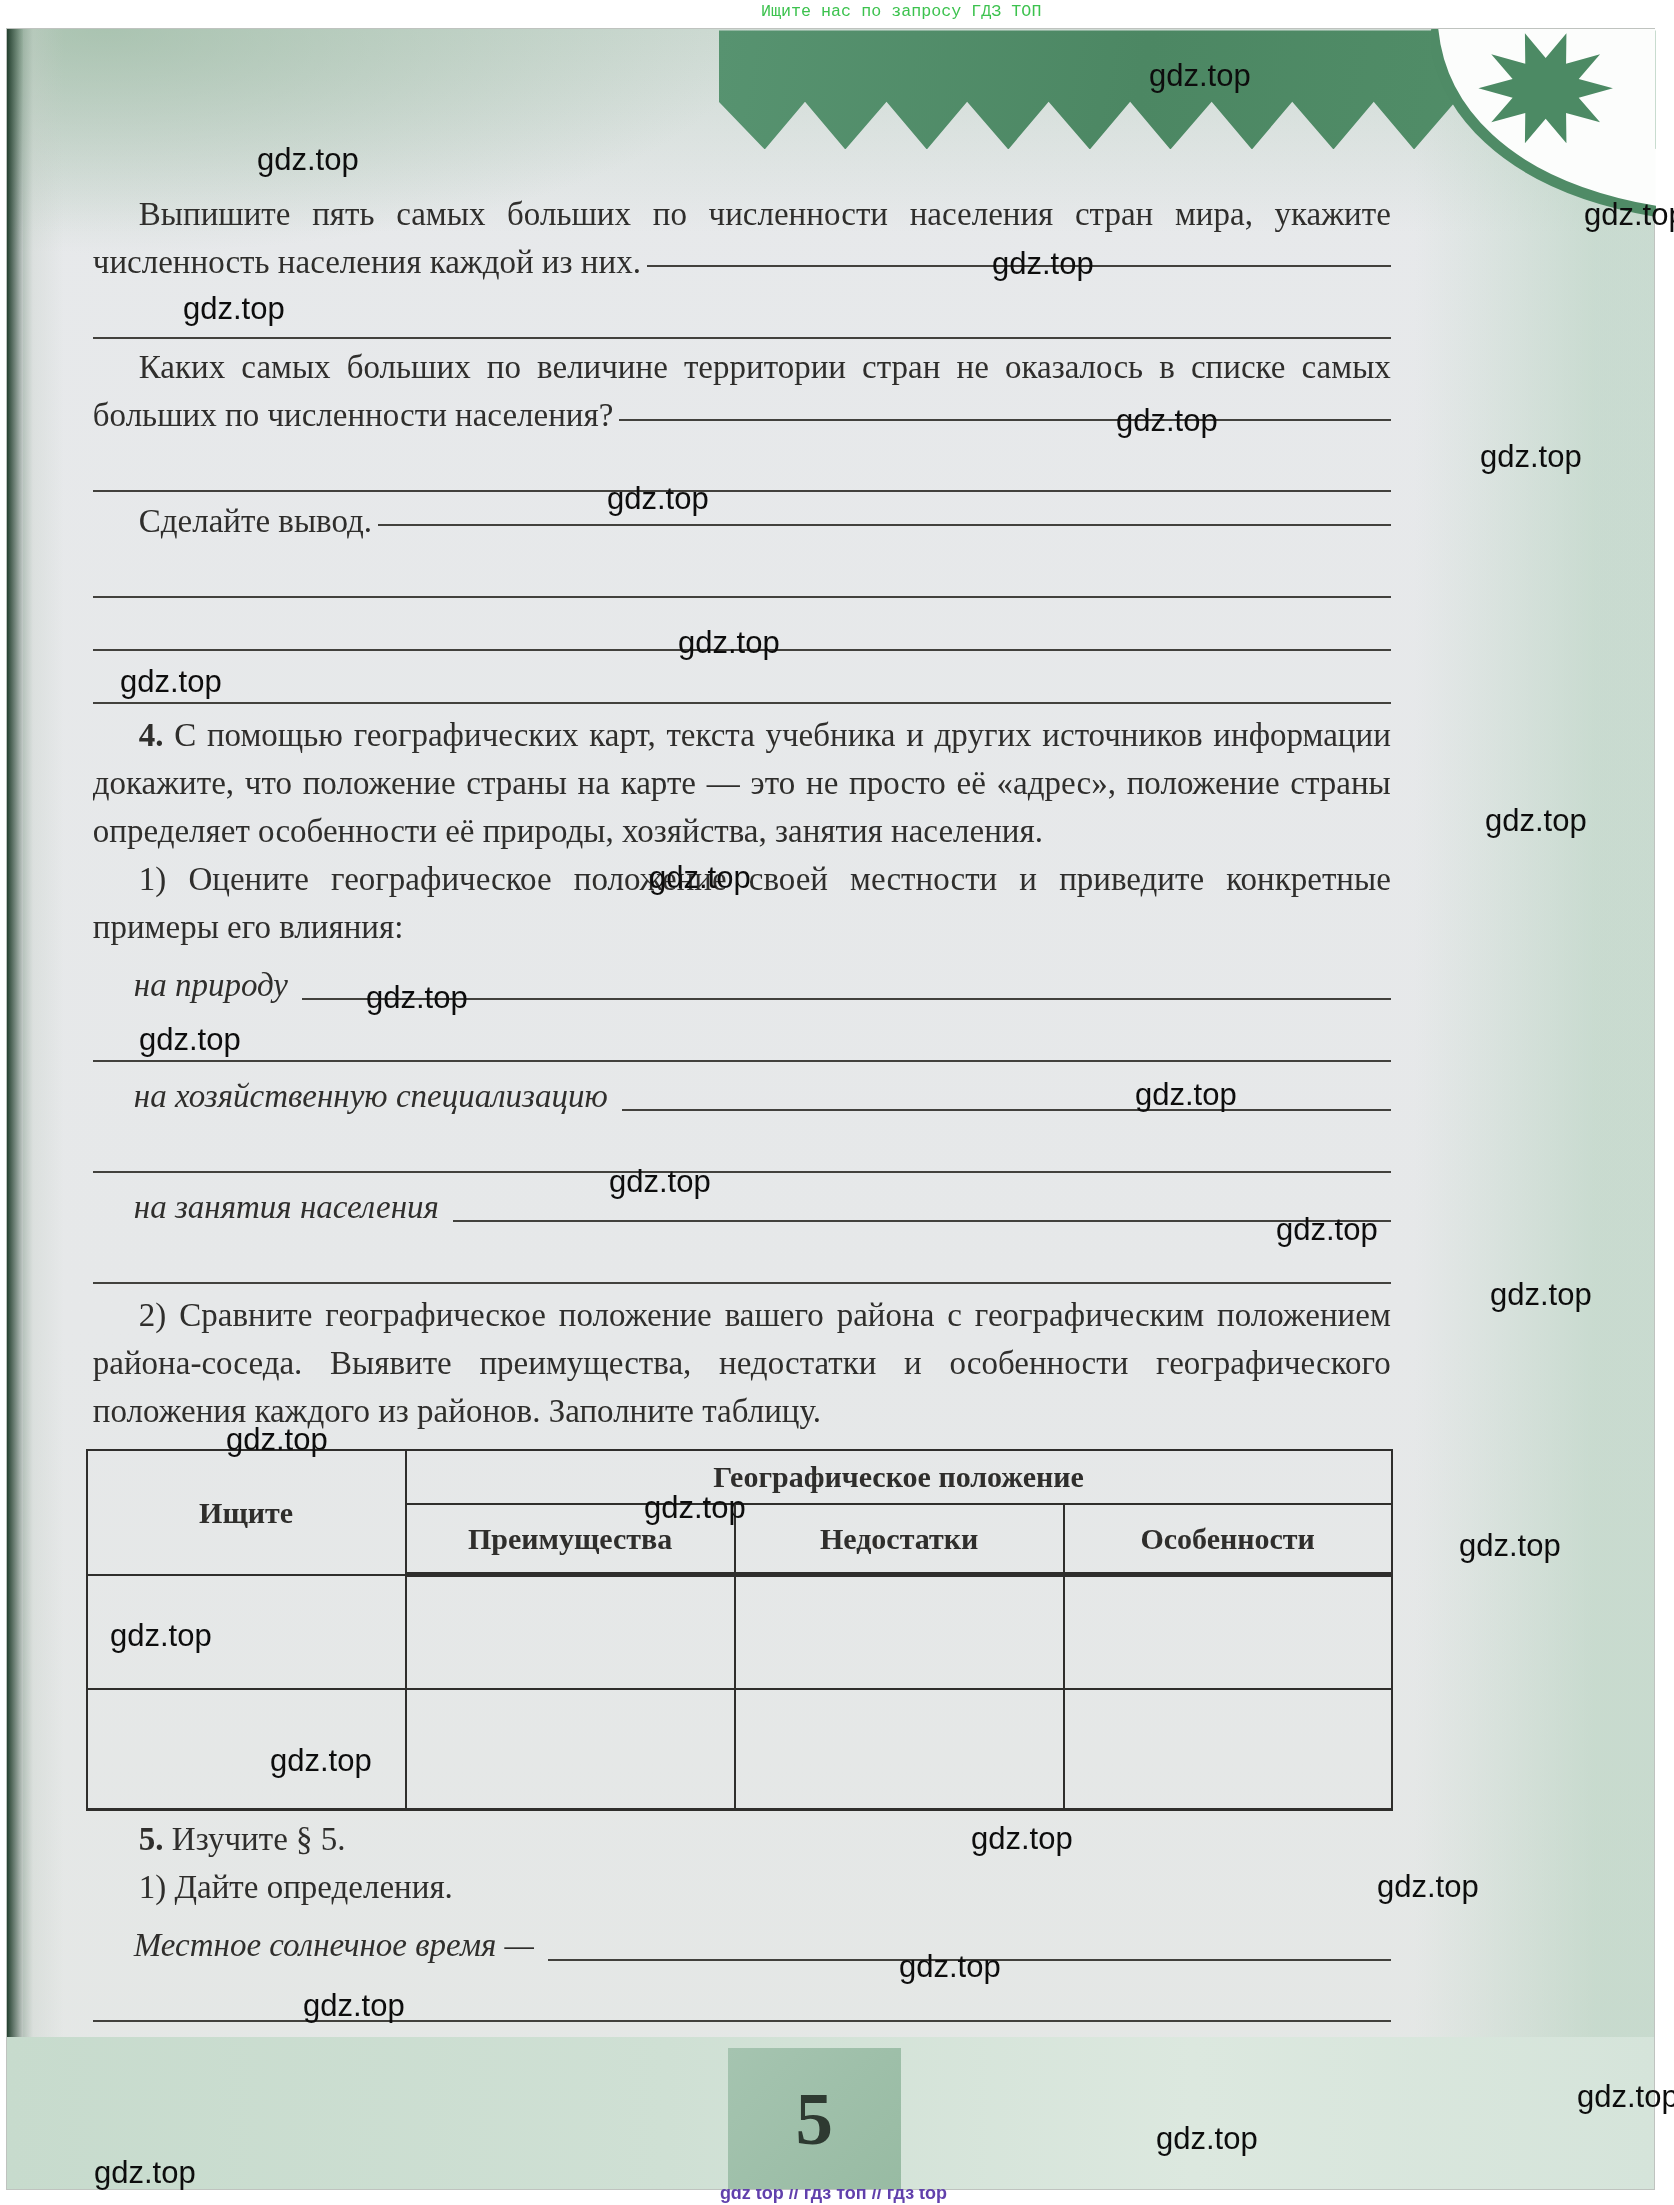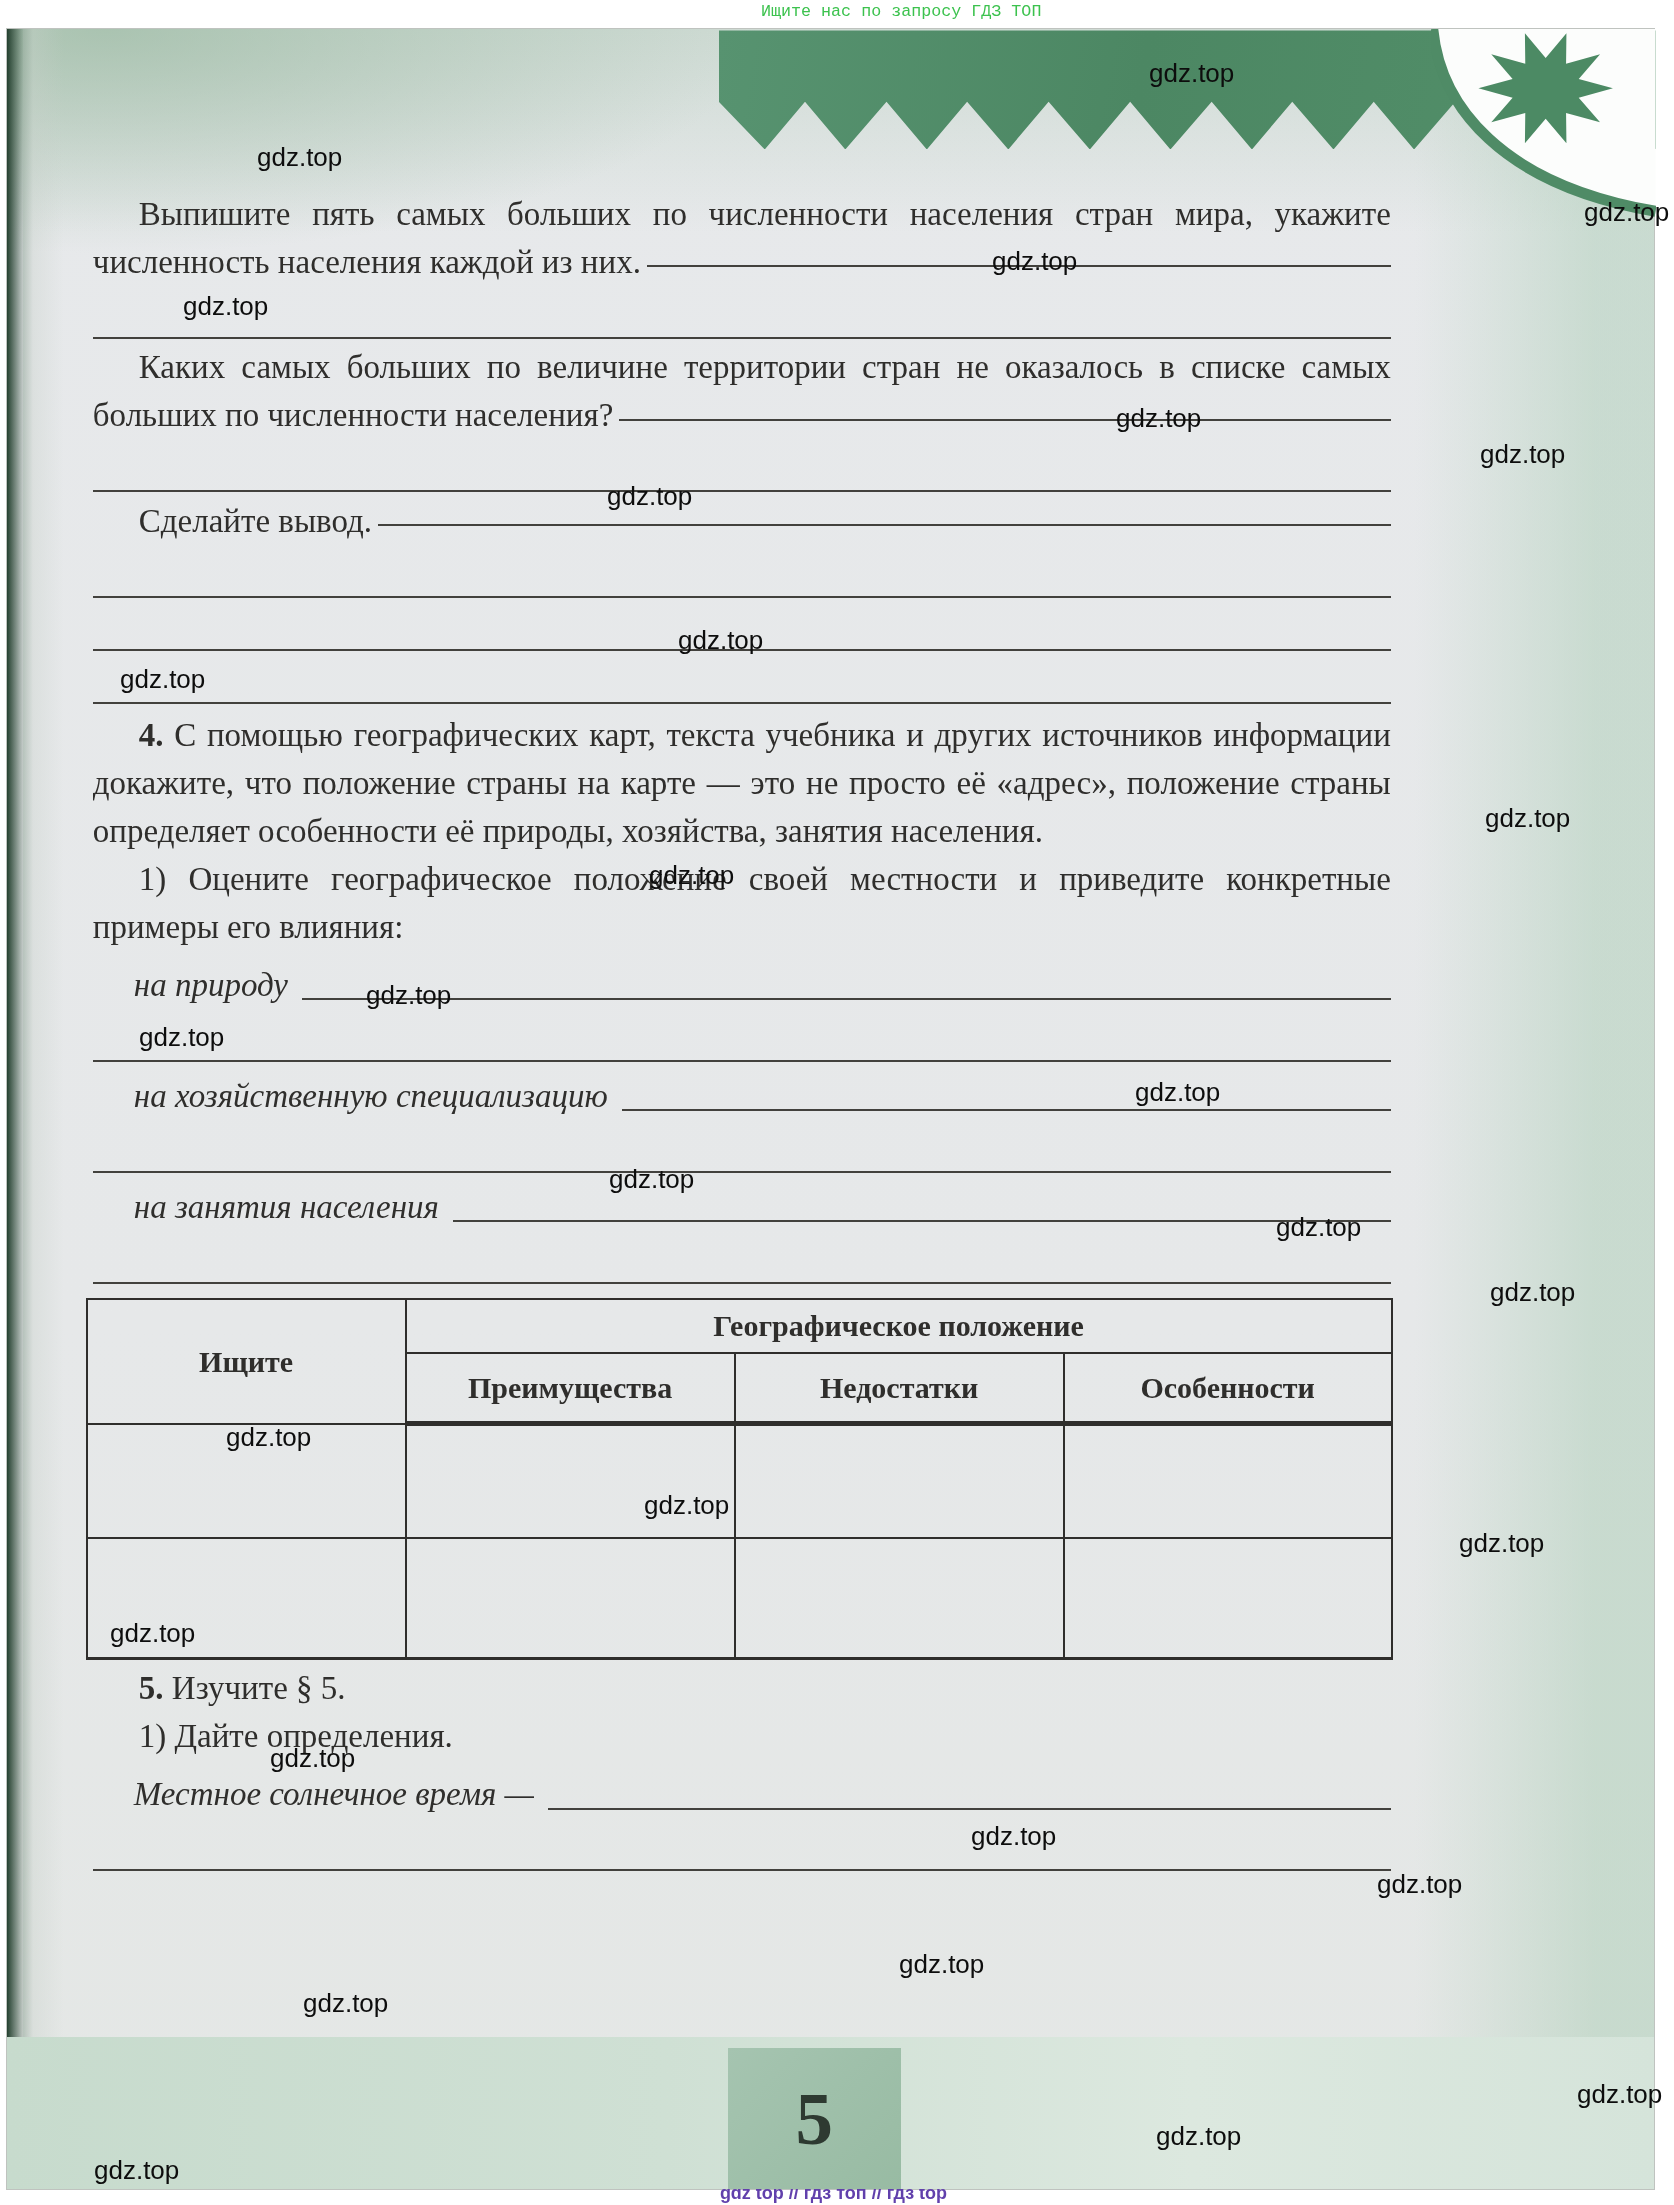--- a/index.html
+++ b/index.html
@@ -71,7 +71,7 @@
 
   
   .wm{position:absolute;z-index:9;font-family:"Liberation Sans","DejaVu Sans",sans-serif;
-      font-size:26px;color:#0d0d0d;white-space:nowrap;pointer-events:none;}
+      font-size:31px;color:#0d0d0d;white-space:nowrap;pointer-events:none;}
 </style>
 </head>
 <body>

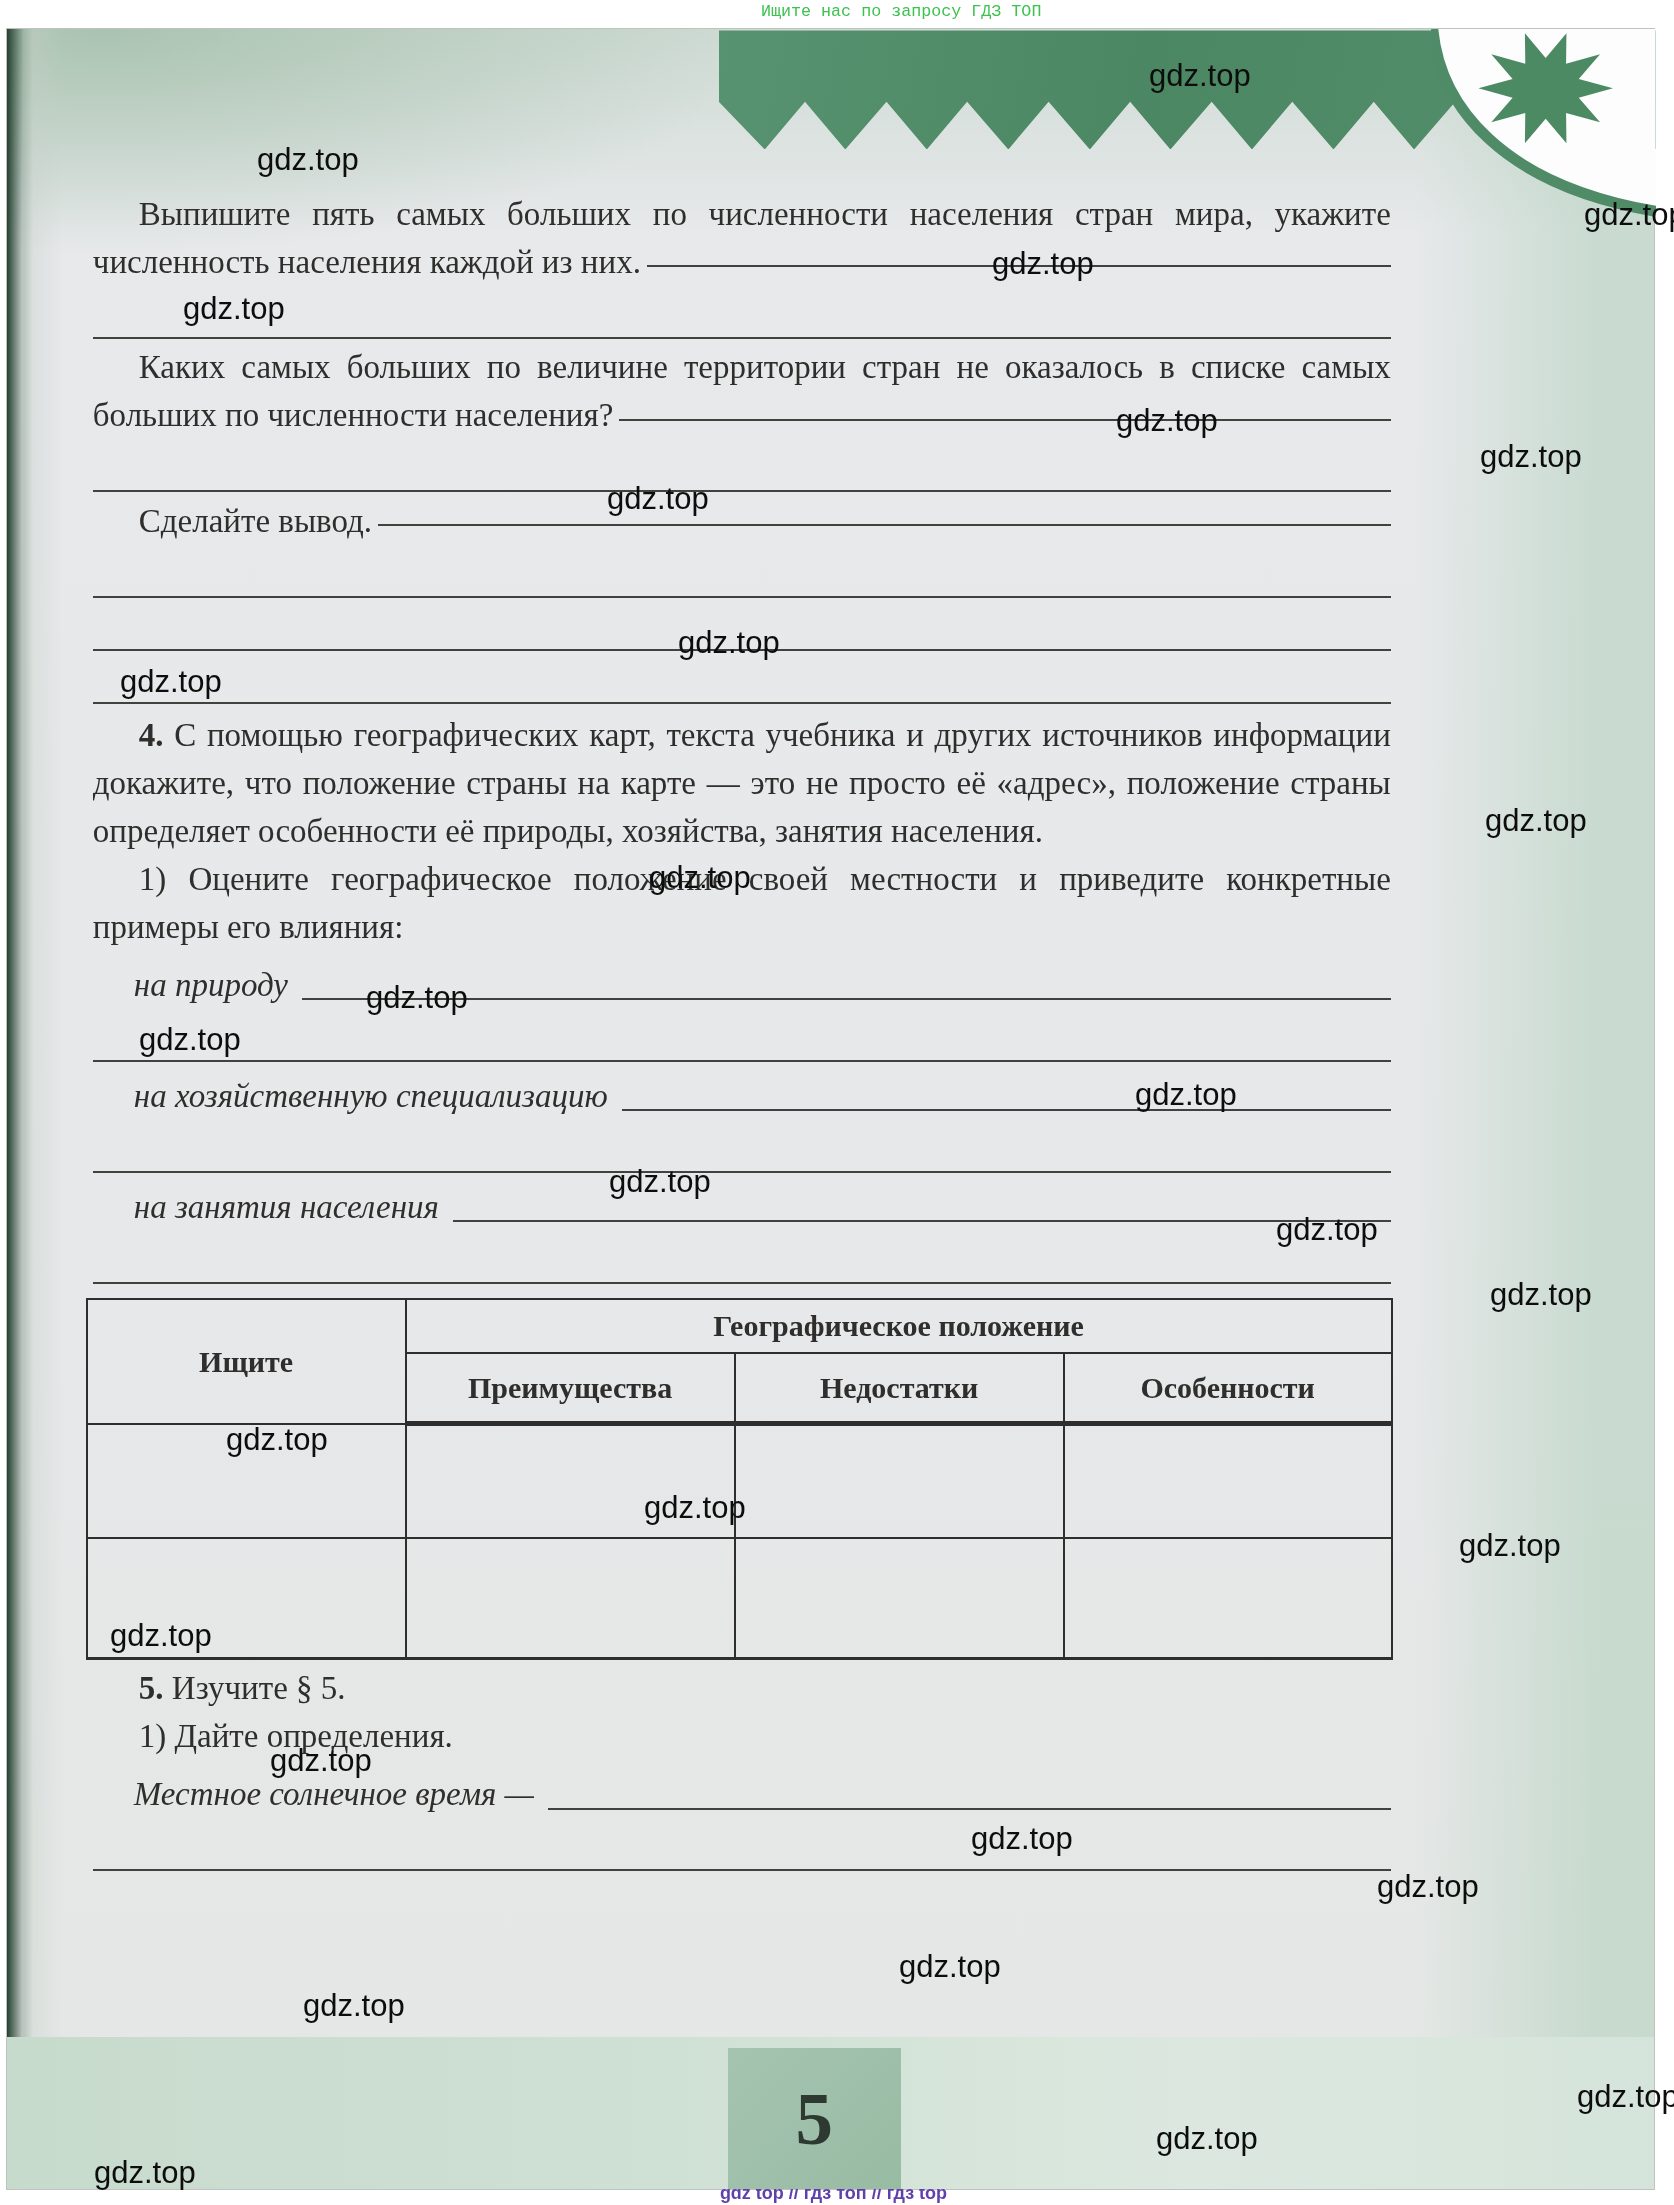--- a/index.html
+++ b/index.html
@@ -126,6 +126,7 @@
     </div>
     <div class="blank"></div>
 
+    <p class="p mt10"><span>2) Сравните географическое положение вашего района с географическим положением района-соседа. Выявите преимущества, недостатки и особенности географического положения каждого из районов. Заполните таблицу.</span></p>
 
     <table class="geo">
       <colgroup>

